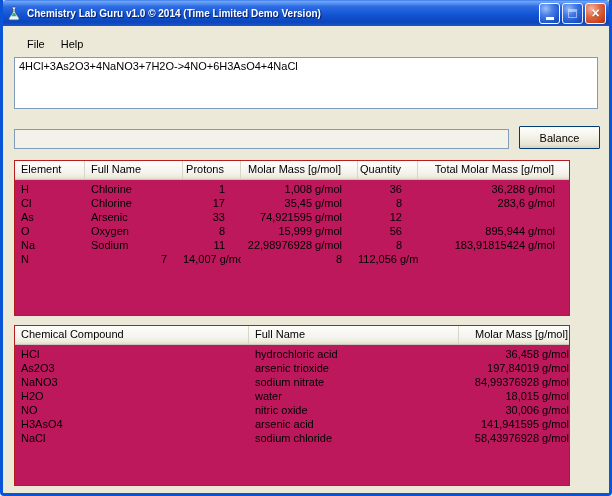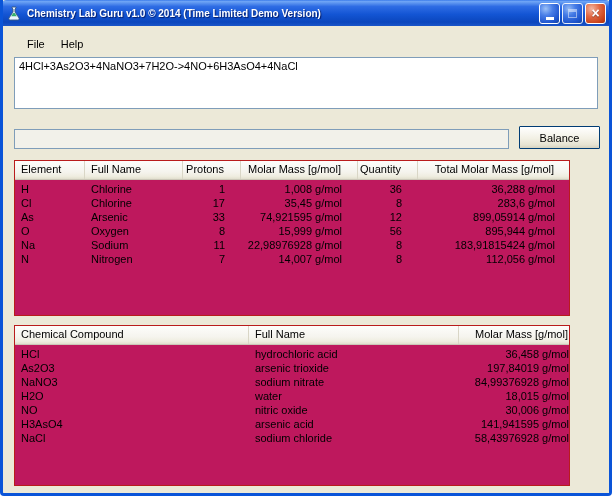--- a/index.html
+++ b/index.html
@@ -146,7 +146,6 @@
           <div class="lv-cell a-r">33</div>
           <div class="lv-cell a-r">74,921595 g/mol</div>
           <div class="lv-cell a-r">12</div>
-          <div class="lv-cell a-r">899,05914 g/mol</div>
         </div>
         <div class="lv-row">
           <div class="lv-cell a-l">O</div>

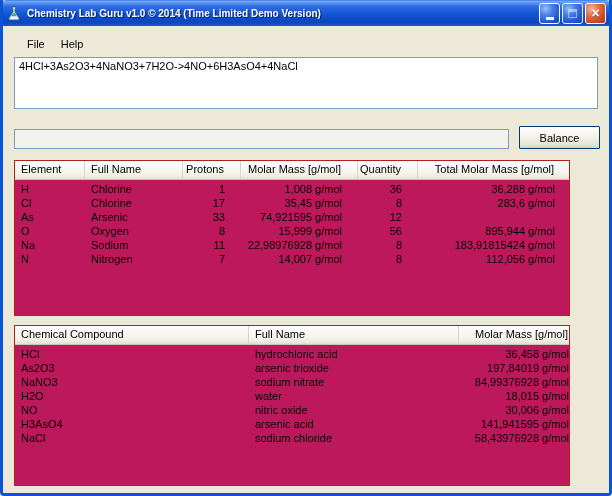--- a/index.html
+++ b/index.html
@@ -165,7 +165,6 @@
         </div>
         <div class="lv-row">
           <div class="lv-cell a-l">N</div>
-          <div class="lv-cell a-l">Nitrogen</div>
           <div class="lv-cell a-r">7</div>
           <div class="lv-cell a-r">14,007 g/mol</div>
           <div class="lv-cell a-r">8</div>

